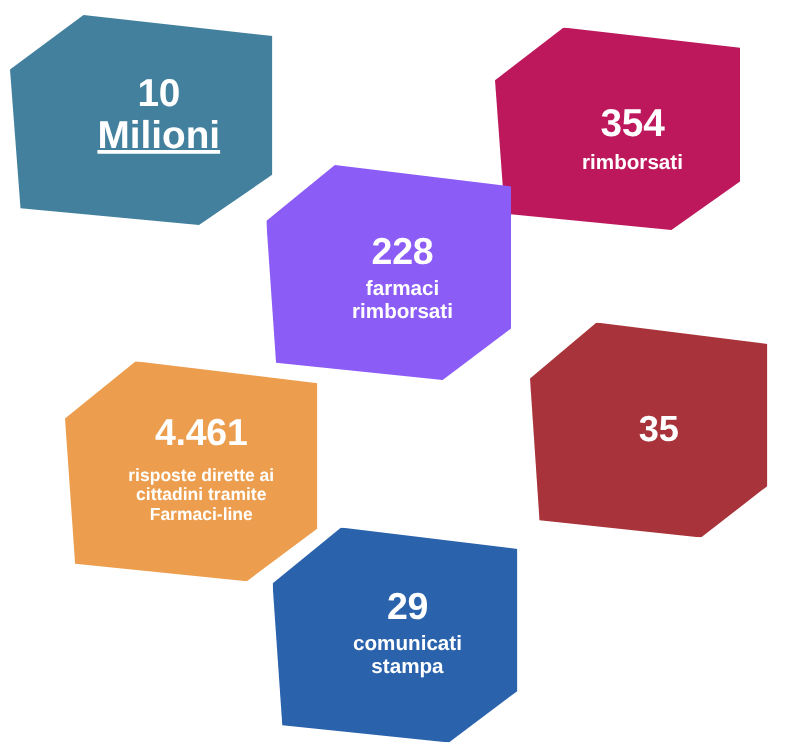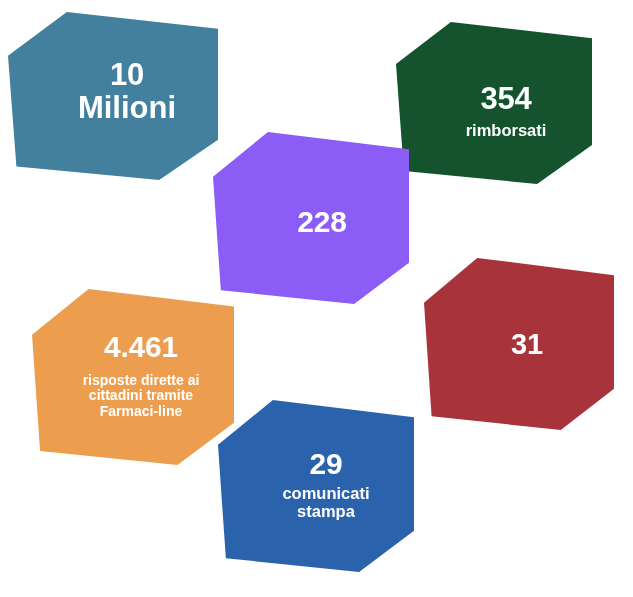--- a/index.html
+++ b/index.html
@@ -42,6 +42,7 @@
   .hex-value-2 {
     font-weight: bold;
     display: block;
+    text-decoration: underline;
   }
   .hex-label {
     font-weight: bold;

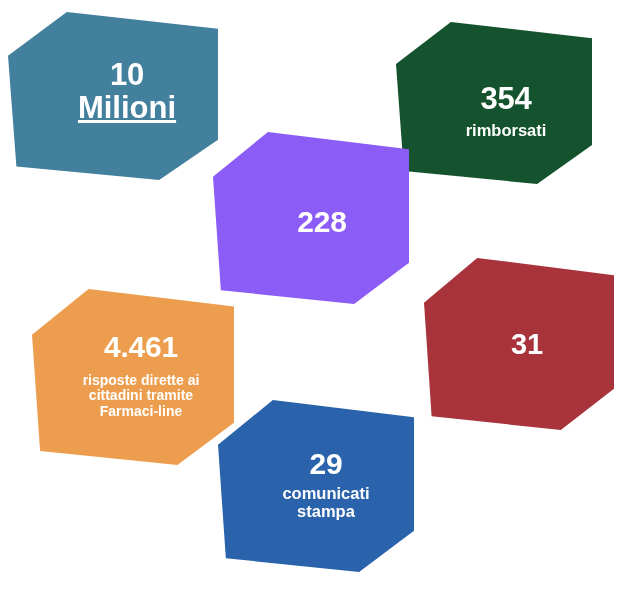--- a/index.html
+++ b/index.html
@@ -116,7 +116,7 @@
     </div>
   </div>
 
-  <div class="hex" id="hex-ispezioni" style="background-color: #14532d;">
+  <div class="hex" id="hex-ispezioni" style="background-color: #be185d;">
     <div class="hex-content" style="color: rgb(255, 255, 255);">
       <span class="hex-value">354</span>
       <span class="hex-label">rimborsati</span>

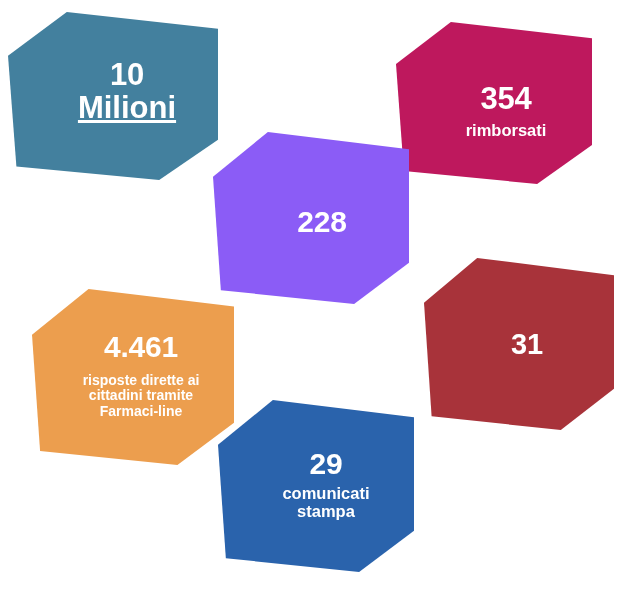--- a/index.html
+++ b/index.html
@@ -126,6 +126,7 @@
   <div class="hex" id="hex-farmaci" style="background-color: #8b5cf6;">
     <div class="hex-content" style="color: rgb(255, 255, 255);">
       <span class="hex-value">228</span>
+      <span class="hex-label">farmaci<br>rimborsati</span>
     </div>
   </div>
 

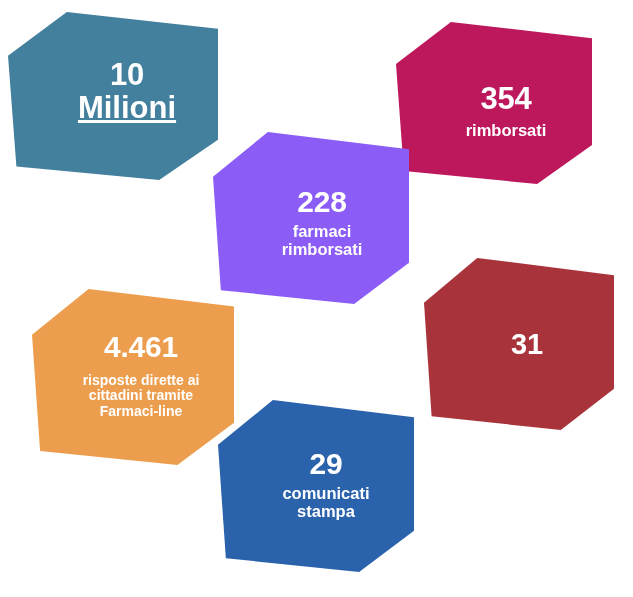--- a/index.html
+++ b/index.html
@@ -88,7 +88,7 @@
 
   
   #hex-farmaciline {
-    left: 32px; top: 289px;
+    left: 52px; top: 289px;
     width: 202px; height: 176px; align-items: center;
   }
   #hex-farmaciline .hex-value { font-size: 30px; }

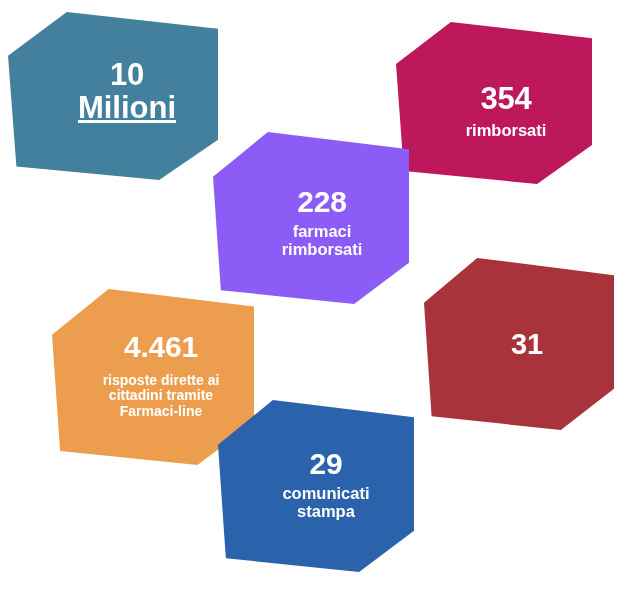--- a/index.html
+++ b/index.html
@@ -132,7 +132,7 @@
 
   <div class="hex" id="hex-sicurezza" style="background-color: rgb(168, 51, 58);">
     <div class="hex-content" style="color: rgb(255, 255, 255);">
-      <span class="hex-value">31</span>
+      <span class="hex-value">35</span>
     </div>
   </div>
 

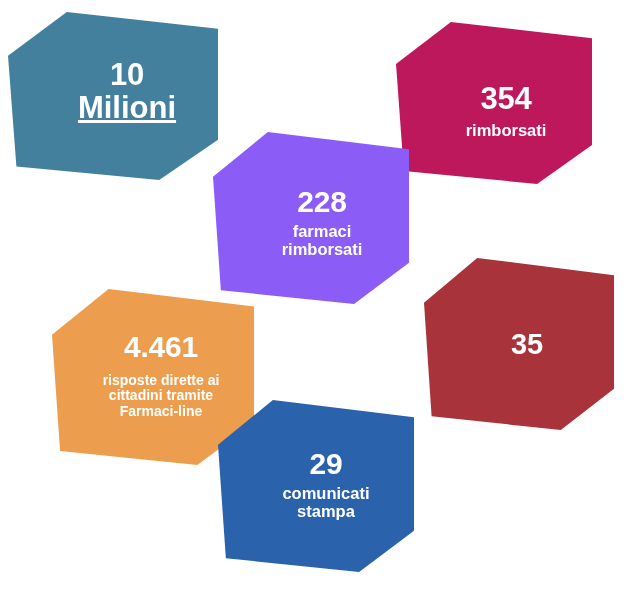--- a/index.html
+++ b/index.html
@@ -97,7 +97,7 @@
 
   
   #hex-stampa {
-    left: 218px; top: 400px;
+    left: 218px; top: 422px;
     width: 196px; height: 172px;
   }
   #hex-stampa .hex-value { font-size: 30px; }

